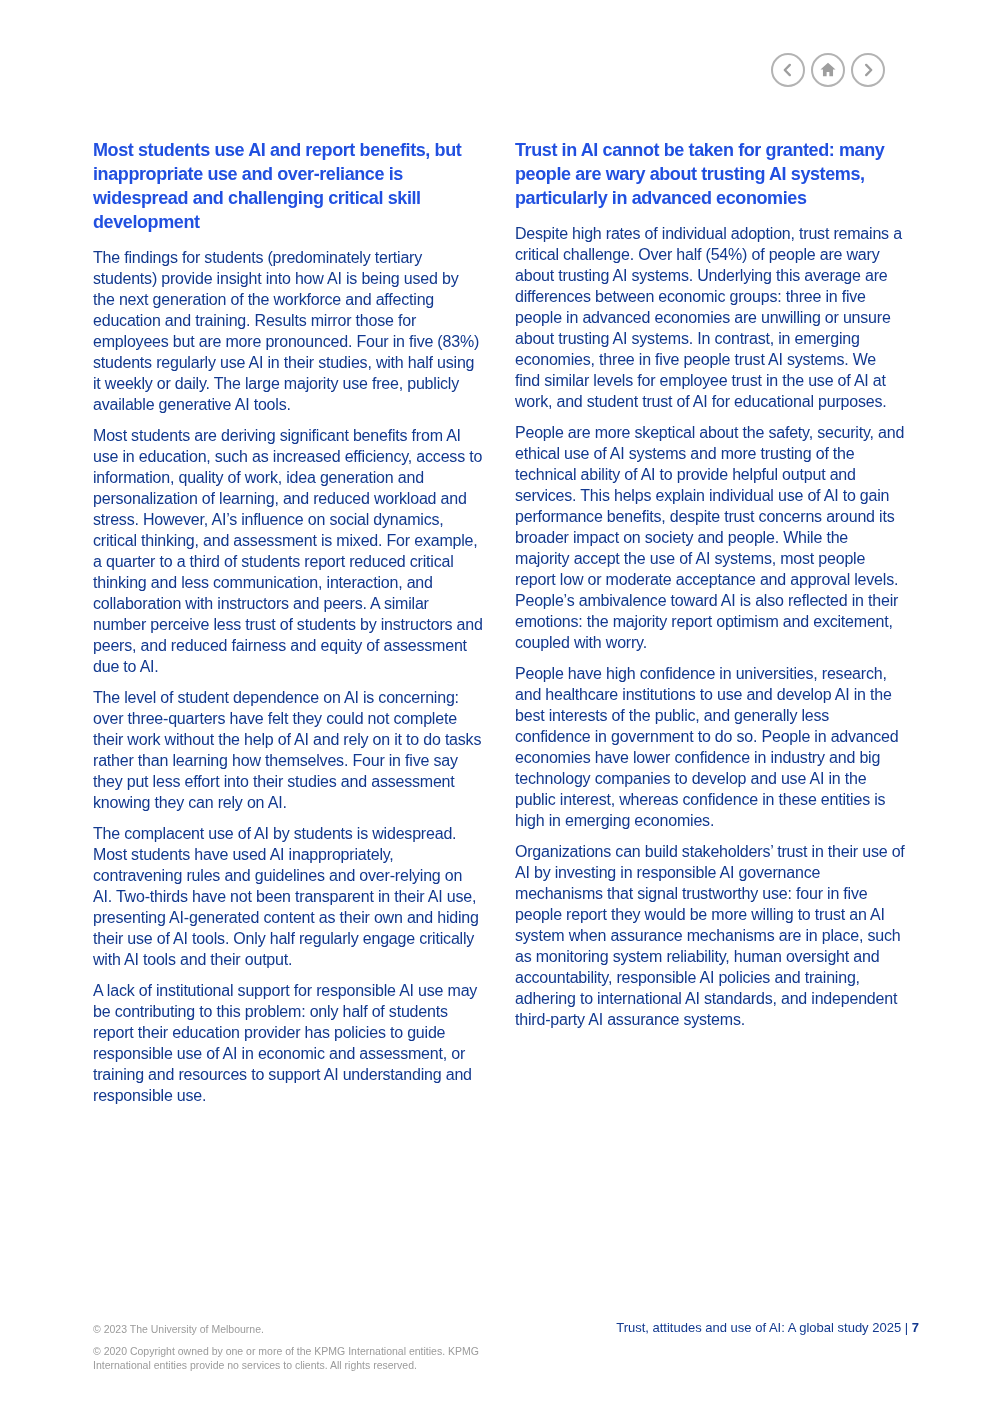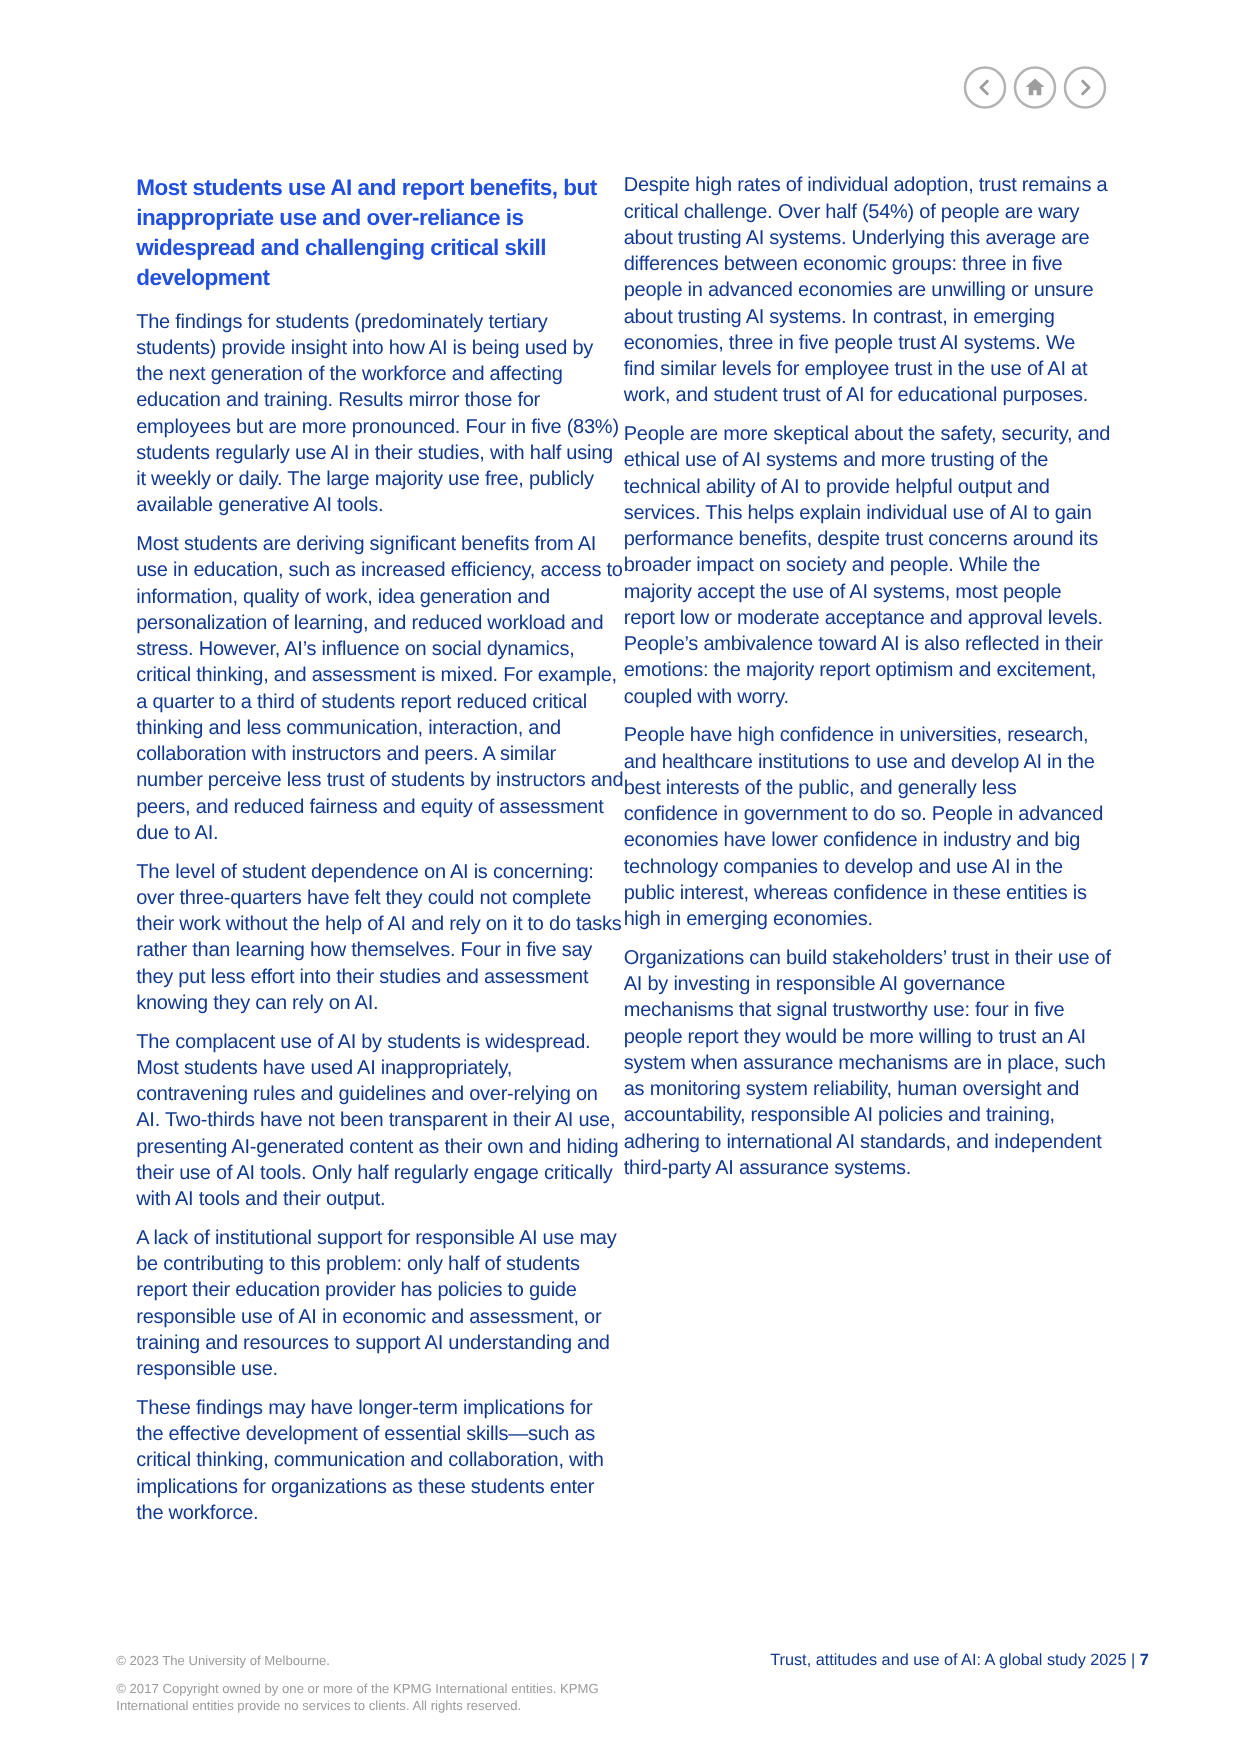--- a/index.html
+++ b/index.html
@@ -44,7 +44,7 @@
     left: 93px;
     width: 812px;
     display: flex;
-    justify-content: center;
+    justify-content: space-between;
   }
   .col { width: 390px; }
   .col-heading {

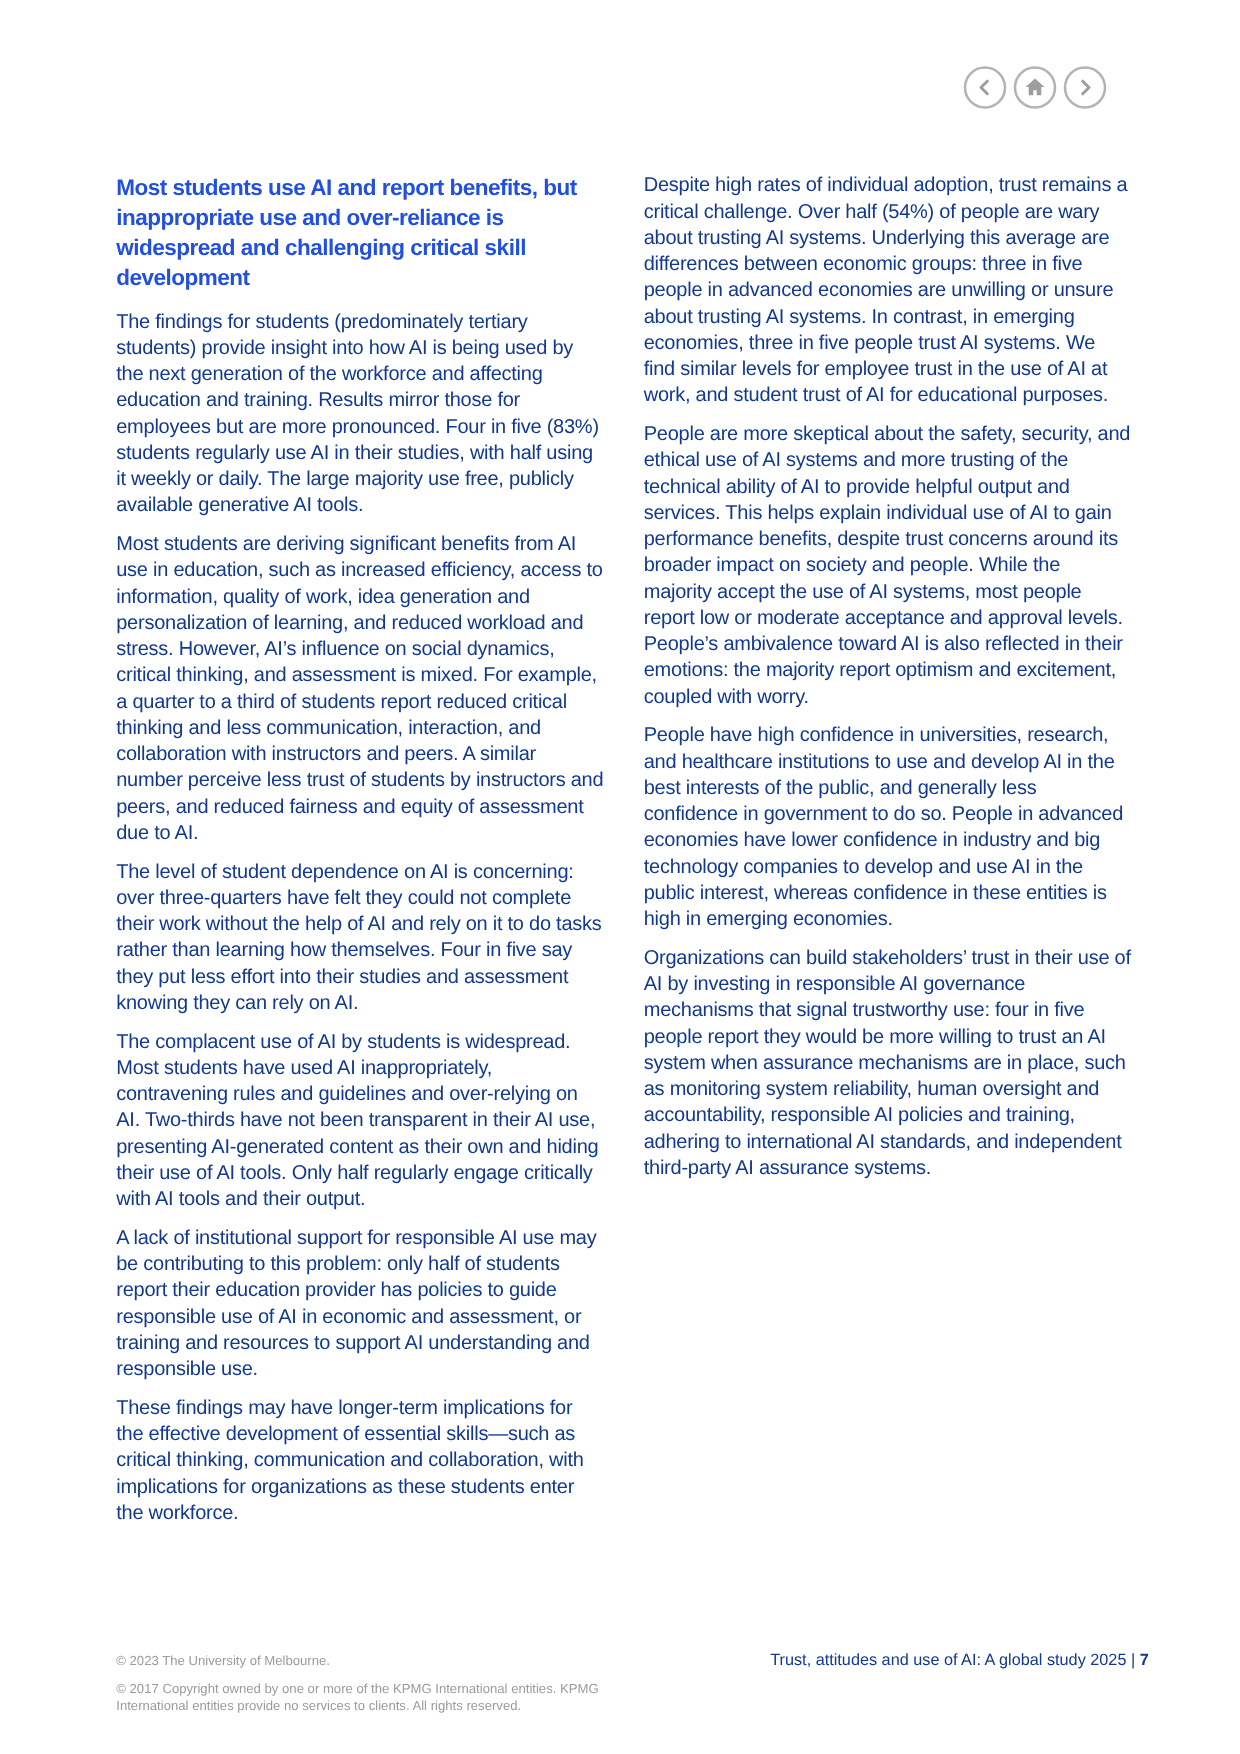--- a/index.html
+++ b/index.html
@@ -134,6 +134,7 @@
     </div>
 
     <div class="col">
+      <h2 class="col-heading">Trust in AI cannot be taken for granted: many people are wary about trusting AI systems, particularly in advanced economies</h2>
       <p>Despite high rates of individual adoption, trust remains a critical challenge. Over half (54%) of people are wary about trusting AI systems. Underlying this average are differences between economic groups: three in five people in advanced economies are unwilling or unsure about trusting AI systems. In contrast, in emerging economies, three in five people trust AI systems. We find similar levels for employee trust in the use of AI at work, and student trust of AI for educational purposes.</p>
       <p>People are more skeptical about the safety, security, and ethical use of AI systems and more trusting of the technical ability of AI to provide helpful output and services. This helps explain individual use of AI to gain performance benefits, despite trust concerns around its broader impact on society and people. While the majority accept the use of AI systems, most people report low or moderate acceptance and approval levels. People’s ambivalence toward AI is also reflected in their emotions: the majority report optimism and excitement, coupled with worry.</p>
       <p>People have high confidence in universities, research, and healthcare institutions to use and develop AI in the best interests of the public, and generally less confidence in government to do so. People in advanced economies have lower confidence in industry and big technology companies to develop and use AI in the public interest, whereas confidence in these entities is high in emerging economies.</p>

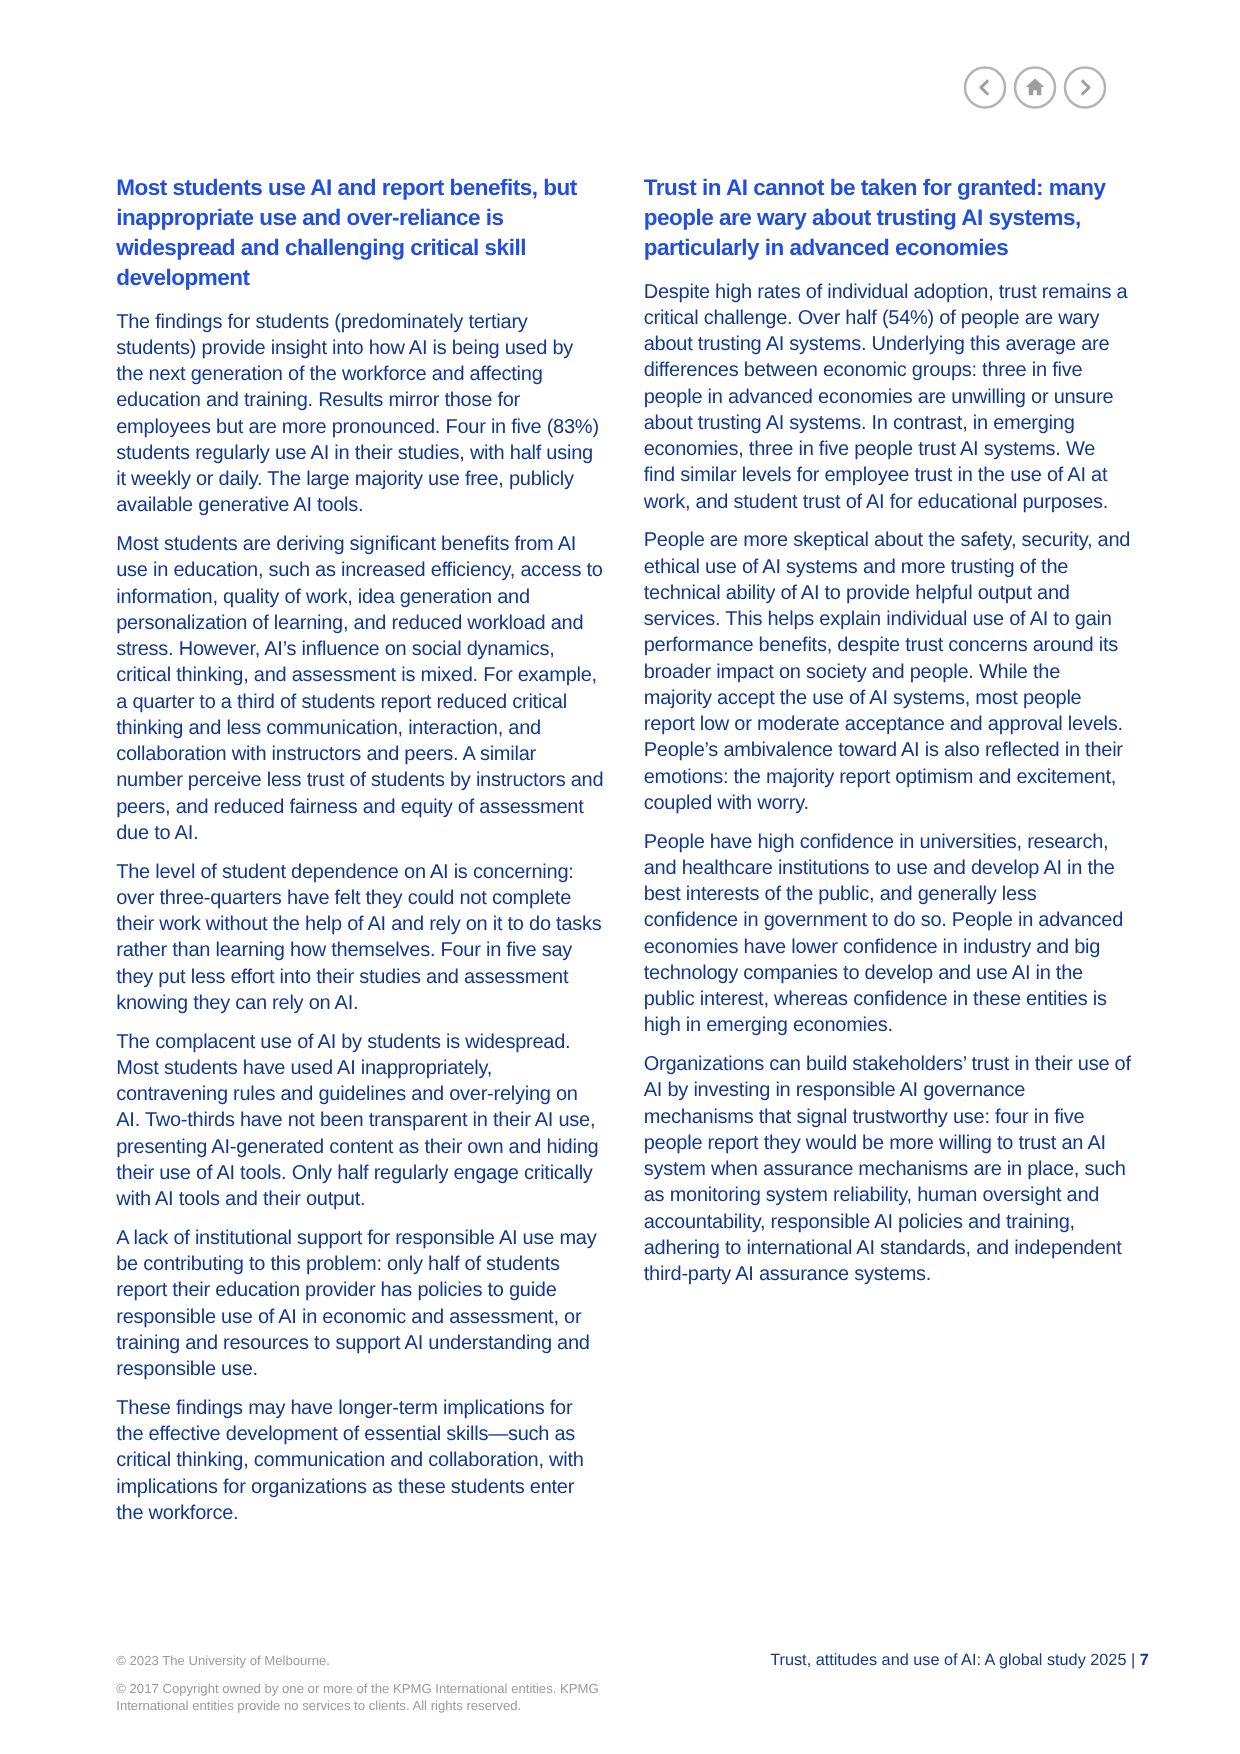--- a/index.html
+++ b/index.html
@@ -130,7 +130,6 @@
       <p>The level of student dependence on AI is concerning: over three-quarters have felt they could not complete their work without the help of AI and rely on it to do tasks rather than learning how themselves. Four in five say they put less effort into their studies and assessment knowing they can rely on AI.</p>
       <p>The complacent use of AI by students is widespread. Most students have used AI inappropriately, contravening rules and guidelines and over-relying on AI. Two-thirds have not been transparent in their AI use, presenting AI-generated content as their own and hiding their use of AI tools. Only half regularly engage critically with AI tools and their output.</p>
       <p>A lack of institutional support for responsible AI use may be contributing to this problem: only half of students report their education provider has policies to guide responsible use of AI in economic and assessment, or training and resources to support AI understanding and responsible use.</p>
-      <p>These findings may have longer-term implications for the effective development of essential skills—such as critical thinking, communication and collaboration, with implications for organizations as these students enter the workforce.</p>
     </div>
 
     <div class="col">

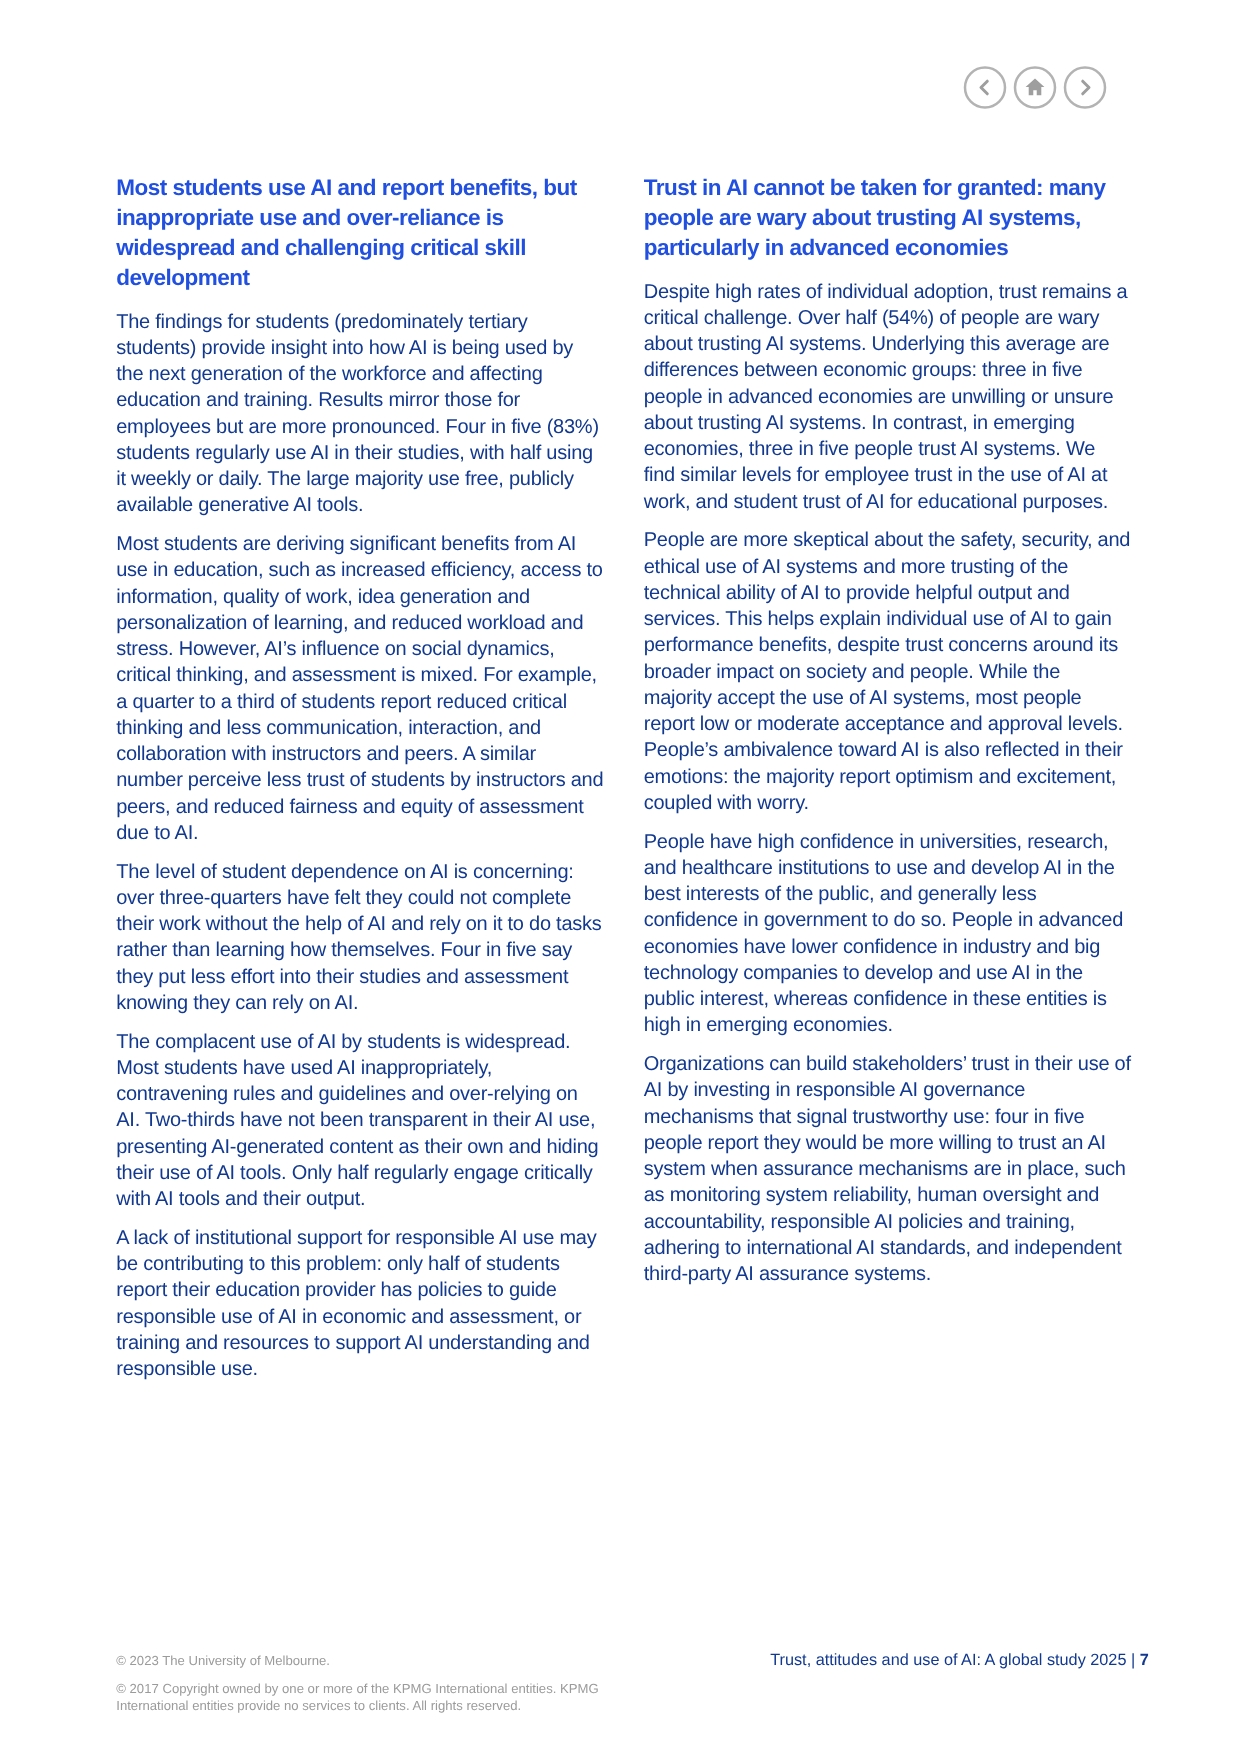--- a/index.html
+++ b/index.html
@@ -143,7 +143,7 @@
   </div>
 
   <div class="footer-copy-1">© 2023 The University of Melbourne.</div>
-  <div class="footer-copy-2">© 2017 Copyright owned by one or more of the KPMG International entities. KPMG International entities provide no services to clients. All rights reserved.</div>
+  <div class="footer-copy-2">© 2020 Copyright owned by one or more of the KPMG International entities. KPMG International entities provide no services to clients. All rights reserved.</div>
   <div class="footer-right"><span>Trust, attitudes and use of AI: A global study 2025</span><span style="white-space: pre;"> | </span><span class="pg">7</span></div>
 
 </div>

